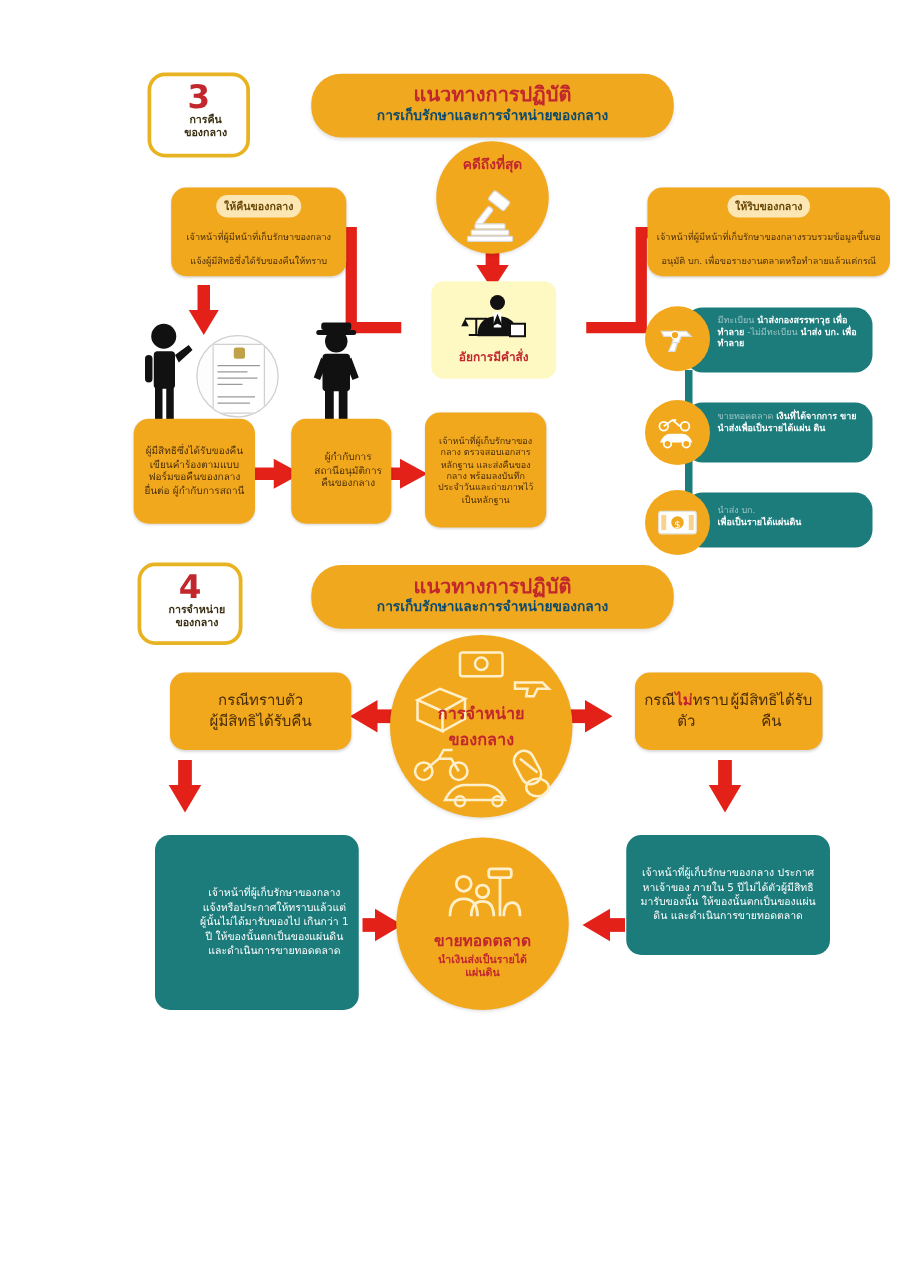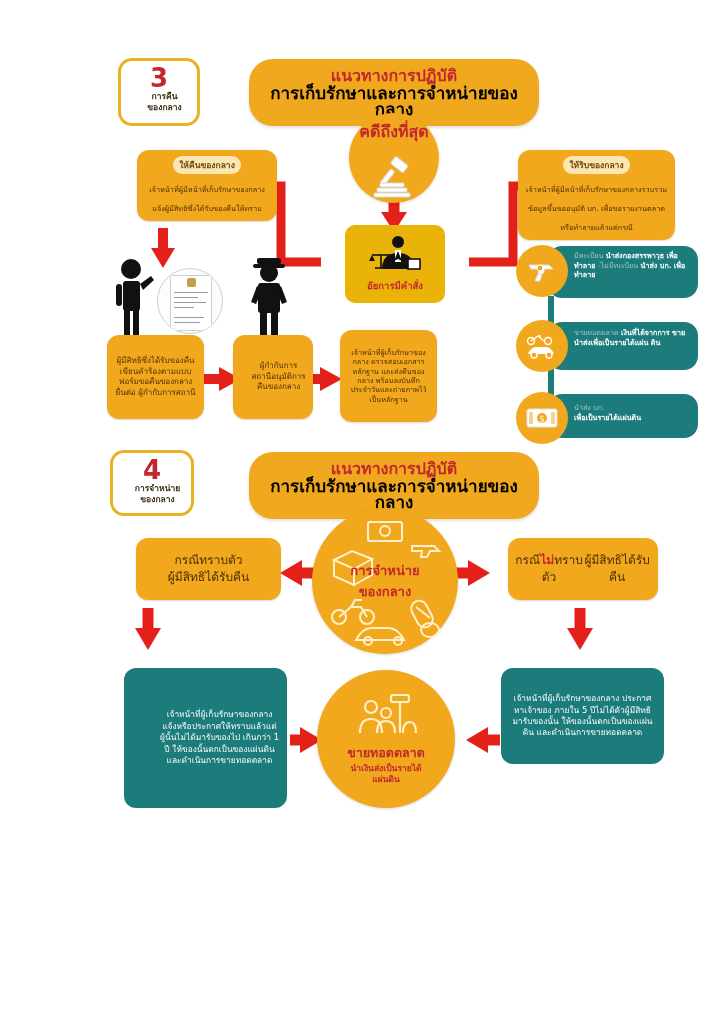--- a/index.html
+++ b/index.html
@@ -40,7 +40,7 @@
     color: #C1272D; font-size: 16px; font-weight: bold; line-height: 19px;
   }
   .title-pill .t2 {
-    color: #000000; font-size: 17px; font-weight: bold; line-height: 16px;
+    color: #0c4a6e; font-size: 11px; font-weight: bold; line-height: 16px;
   }
 
   .obox {

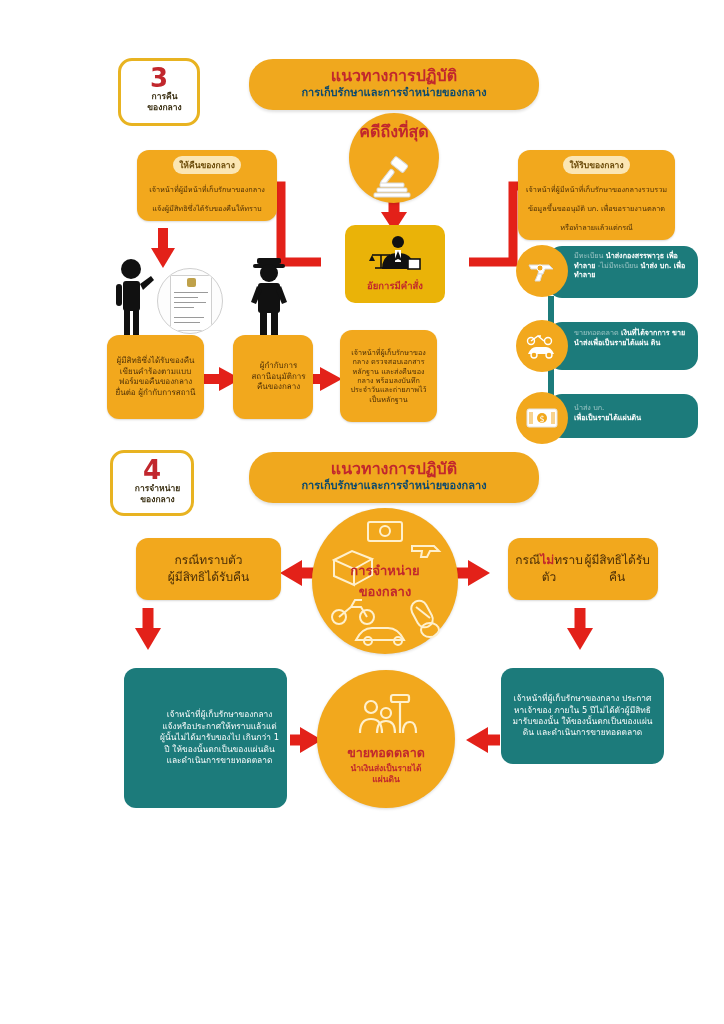--- a/index.html
+++ b/index.html
@@ -143,7 +143,7 @@
   </svg>
 
   <div class="circle" style="left:349px; top:113px; width:90px; height:90px;">
-    <div class="redtxt" style="font-size:16px; margin-bottom:14px;">คดีถึงที่สุด</div>
+    <div class="redtxt" style="font-size:11px; margin-bottom:14px;">คดีถึงที่สุด</div>
     <svg width="46" height="40" viewBox="0 0 46 40">
       <g fill="#ffffff" stroke="#d9d9d9" stroke-width="1">
         <rect x="20" y="2" width="16" height="9" rx="2" transform="rotate(38 28 7)"></rect>

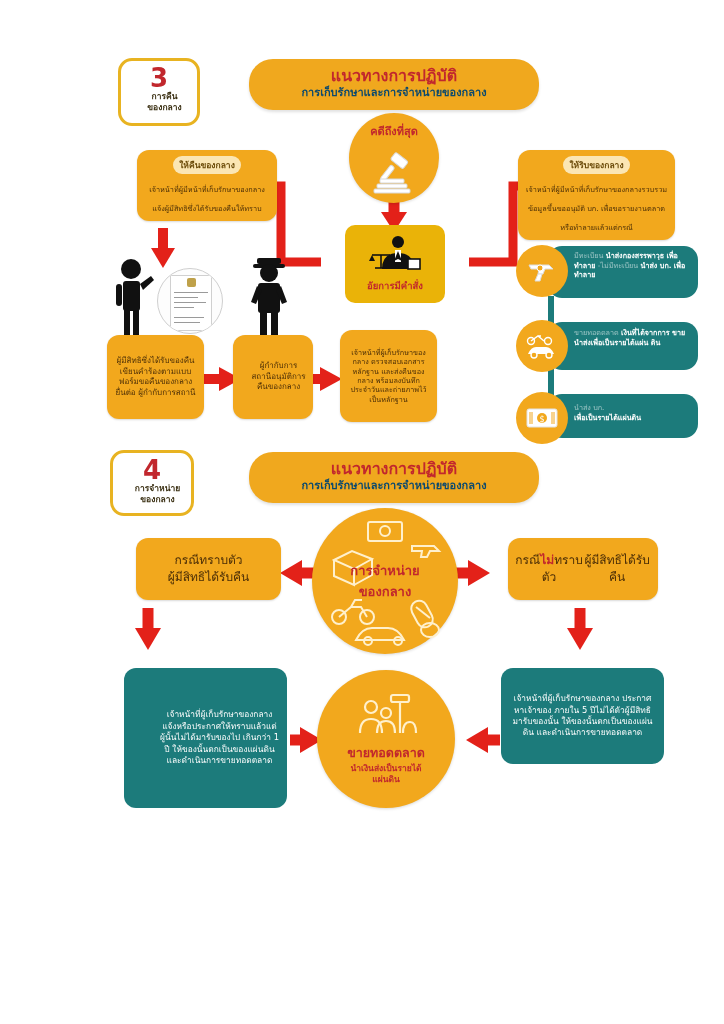--- a/index.html
+++ b/index.html
@@ -178,7 +178,7 @@
     <span class="bd">เจ้าหน้าที่ผู้มีหน้าที่เก็บรักษาของกลางแจ้งผู้มีสิทธิซึ่งได้รับของคืนให้ทราบ</span>
   </div>
 
-  <div class="obox" style="left:518px; top:150px; width:157px;">
+  <div class="obox" style="left:518px; top:150px; width:194px;">
     <span class="hd">ให้ริบของกลาง</span>
     <span class="bd">เจ้าหน้าที่ผู้มีหน้าที่เก็บรักษาของกลางรวบรวมข้อมูลขึ้นขออนุมัติ บก. เพื่อขอรายงานตลาดหรือทำลายแล้วแต่กรณี</span>
   </div>

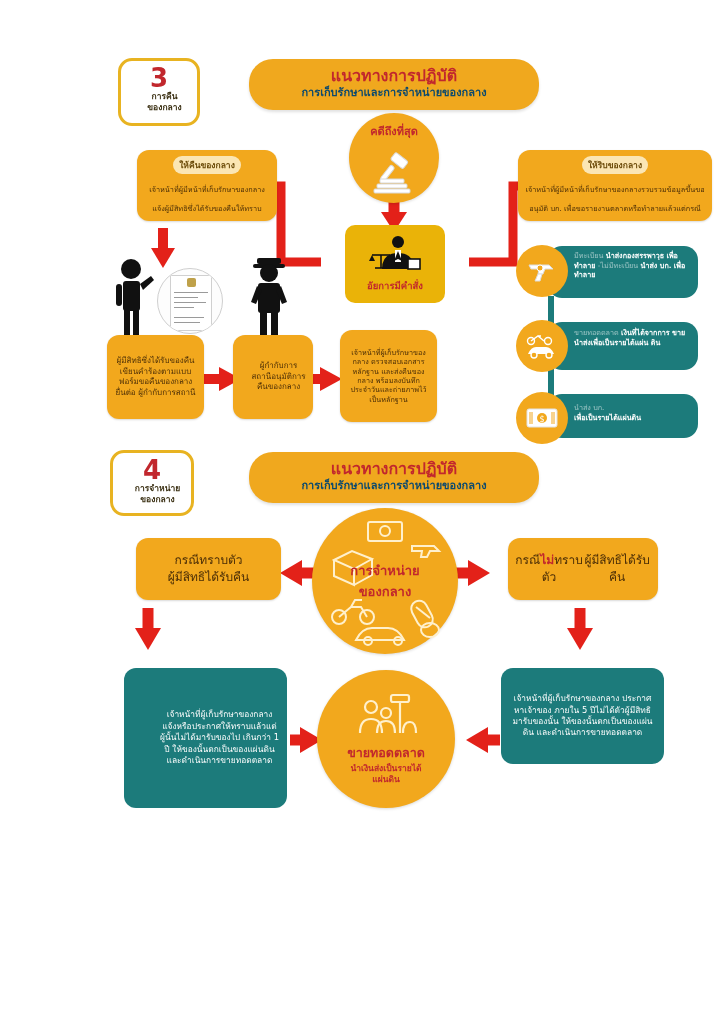--- a/index.html
+++ b/index.html
@@ -155,7 +155,7 @@
     </svg>
   </div>
 
-  <div style="position:absolute; left:345px; top:225px; width:100px; height:78px; background:#eab308; border-radius:10px; display:flex; flex-direction:column; align-items:center; justify-content:center;">
+  <div style="position:absolute; left:345px; top:225px; width:100px; height:78px; background:#fef9c3; border-radius:10px; display:flex; flex-direction:column; align-items:center; justify-content:center;">
     <svg width="54" height="40" viewBox="0 0 54 40">
       <circle cx="30" cy="7" r="6" fill="#111"></circle>
       <path d="M14 34 Q14 18 30 18 Q46 18 46 34 Z" fill="#111"></path>

